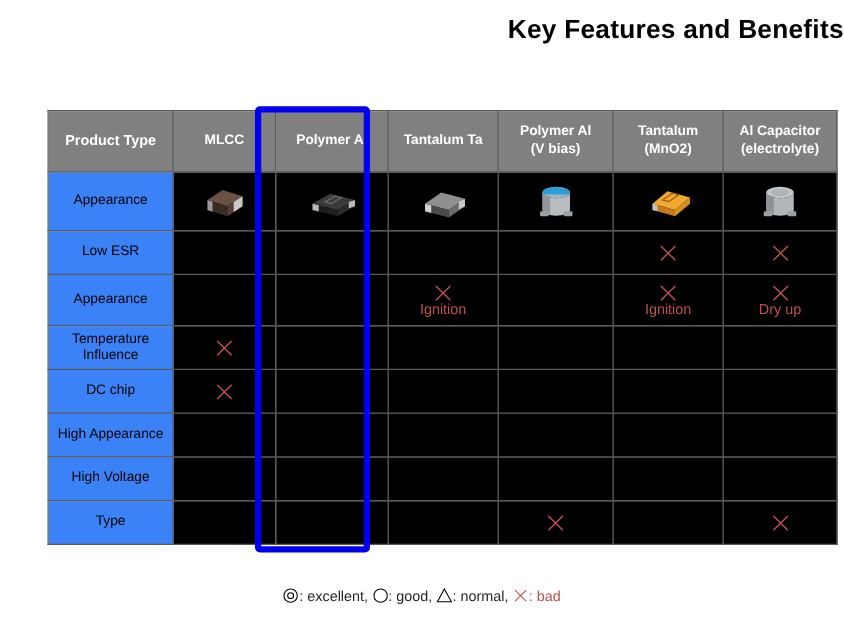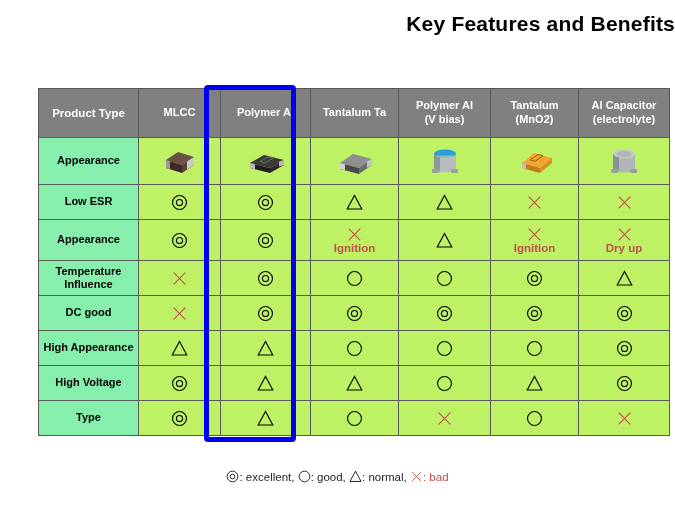--- a/index.html
+++ b/index.html
@@ -58,10 +58,10 @@
   }
   
   td.rowlabel {
-    background: #86efac;
+    background: #3b82f6;
     color: #000000;
     font-size: 11px;
-    font-weight: bold;
+    font-weight: normal;
     line-height: 1.2;
     padding: 2px 3px;
   }

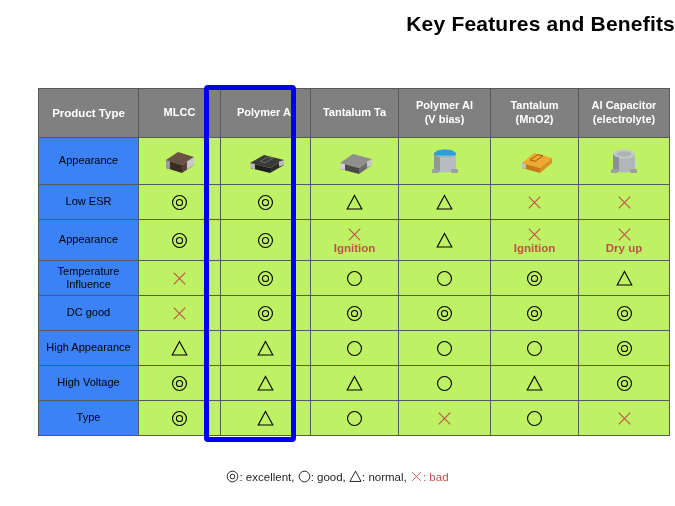--- a/index.html
+++ b/index.html
@@ -66,9 +66,8 @@
     padding: 2px 3px;
   }
   td.cell {
-    background: #bef264;
+    background: #000000;
     height: 34px;
-    font-weight: bold;
   }
   tr.appearance-row td.cell {
     height: 46px;

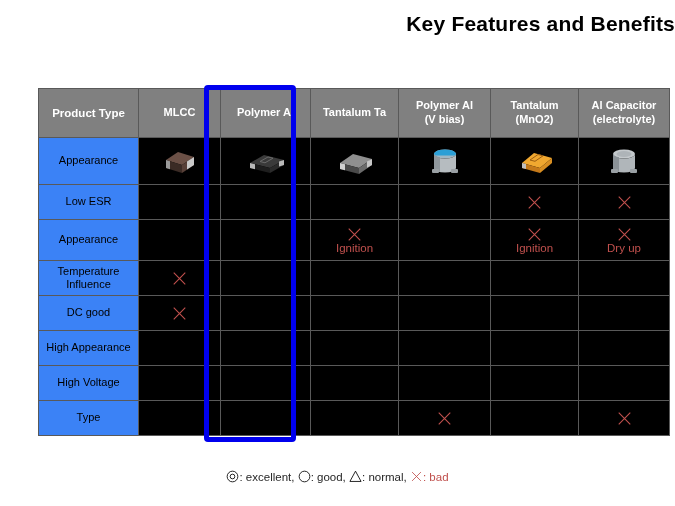--- a/index.html
+++ b/index.html
@@ -407,7 +407,7 @@
           </td>
         </tr>
         <tr class="dc-bias-row">
-          <td class="rowlabel">DC good</td>
+          <td class="rowlabel">DC chip</td>
           <td class="cell">
             <div class="cellstack">
               <span class="sym">

